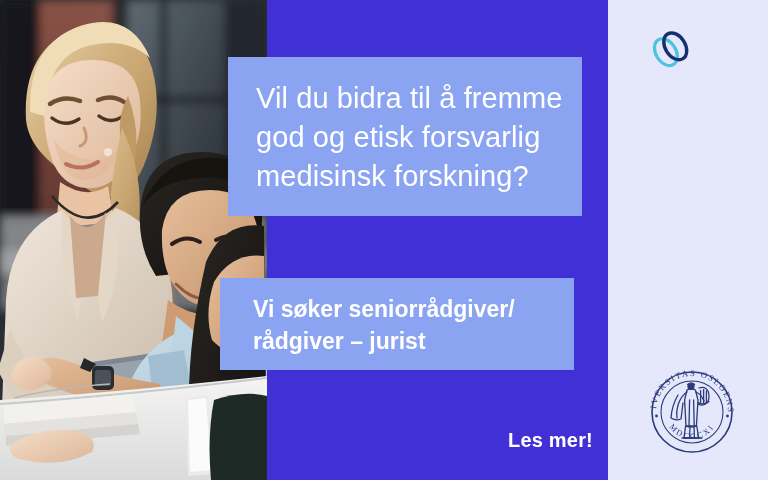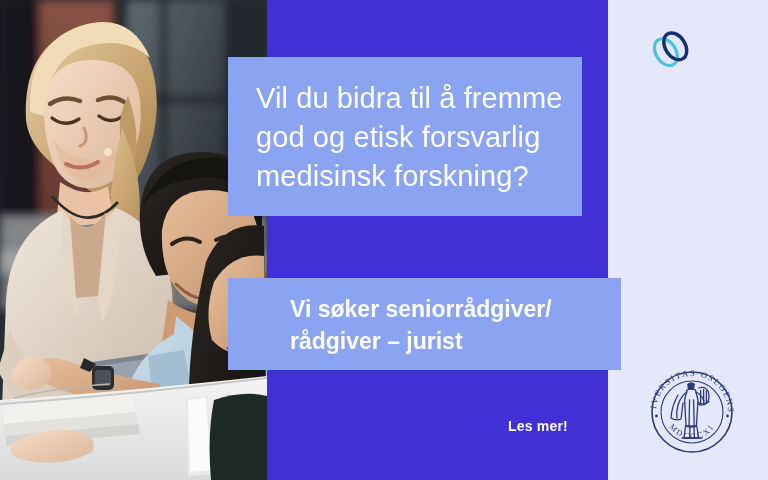--- a/index.html
+++ b/index.html
@@ -72,13 +72,13 @@
 
   .subhead-box {
     position: absolute;
-    left: 228px;
+    left: 220px;
     top: 278px;
-    width: 393px;
+    width: 354px;
     height: 92px;
     background: #8aa4f2;
     box-sizing: border-box;
-    padding: 15px 22px 0 62px;
+    padding: 15px 22px 0 33px;
   }
   .subhead-text {
     color: #ffffff;

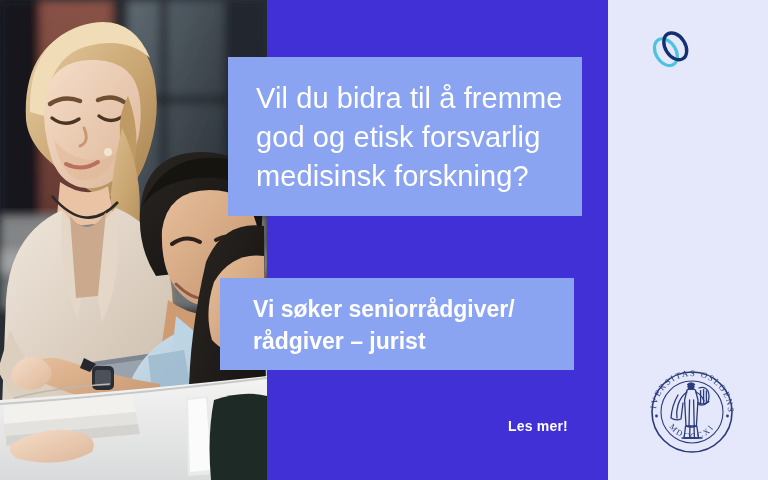--- a/index.html
+++ b/index.html
@@ -92,9 +92,9 @@
   .cta {
     position: absolute;
     left: 508px;
-    top: 418px;
+    top: 429px;
     color: #ffffff;
-    font-size: 14px;
+    font-size: 20px;
     font-weight: 700;
     letter-spacing: 0.2px;
   }

